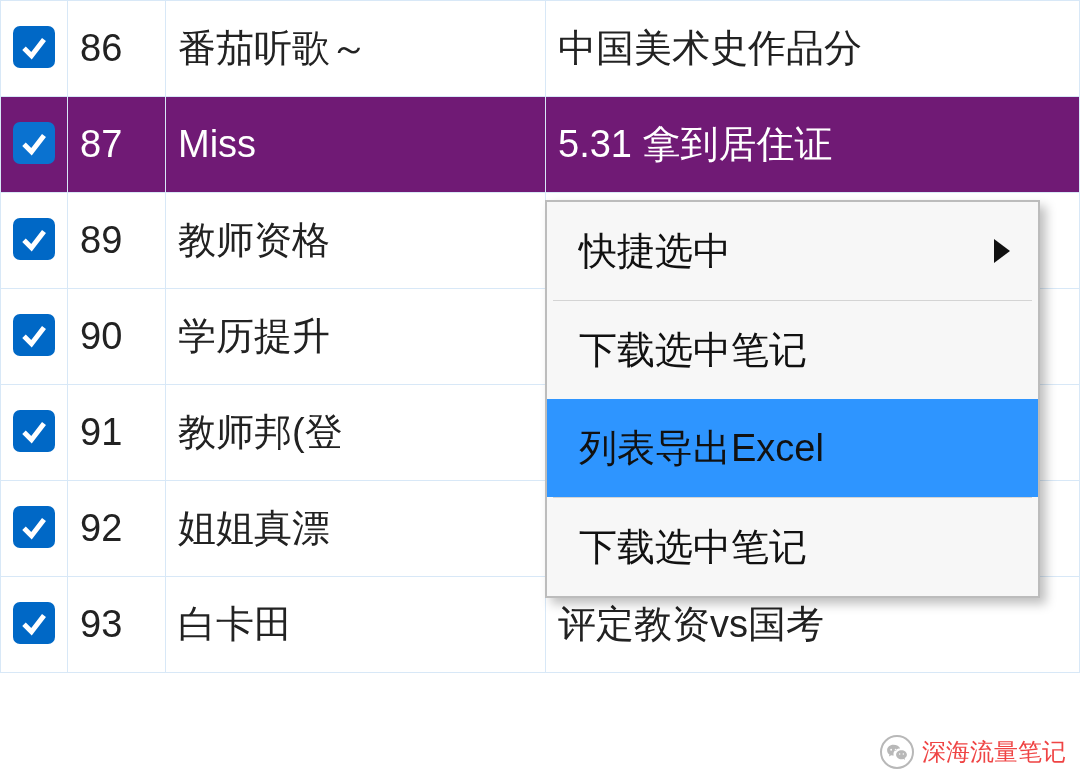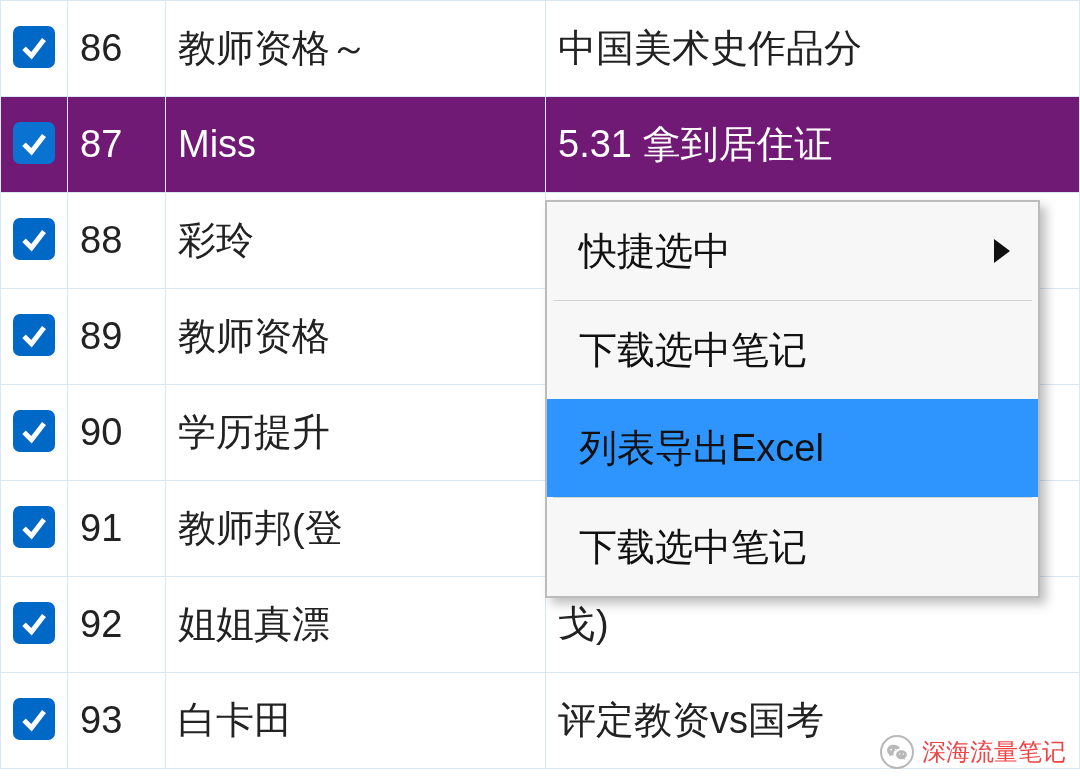--- a/index.html
+++ b/index.html
@@ -121,7 +121,7 @@
             </svg>
           </span></td>
         <td class="col-idx">86</td>
-        <td class="col-name">教师资格～</td>
+        <td class="col-name">番茄听歌～</td>
         <td class="col-desc">中国美术史作品分</td>
       </tr>
       <tr class="selected">

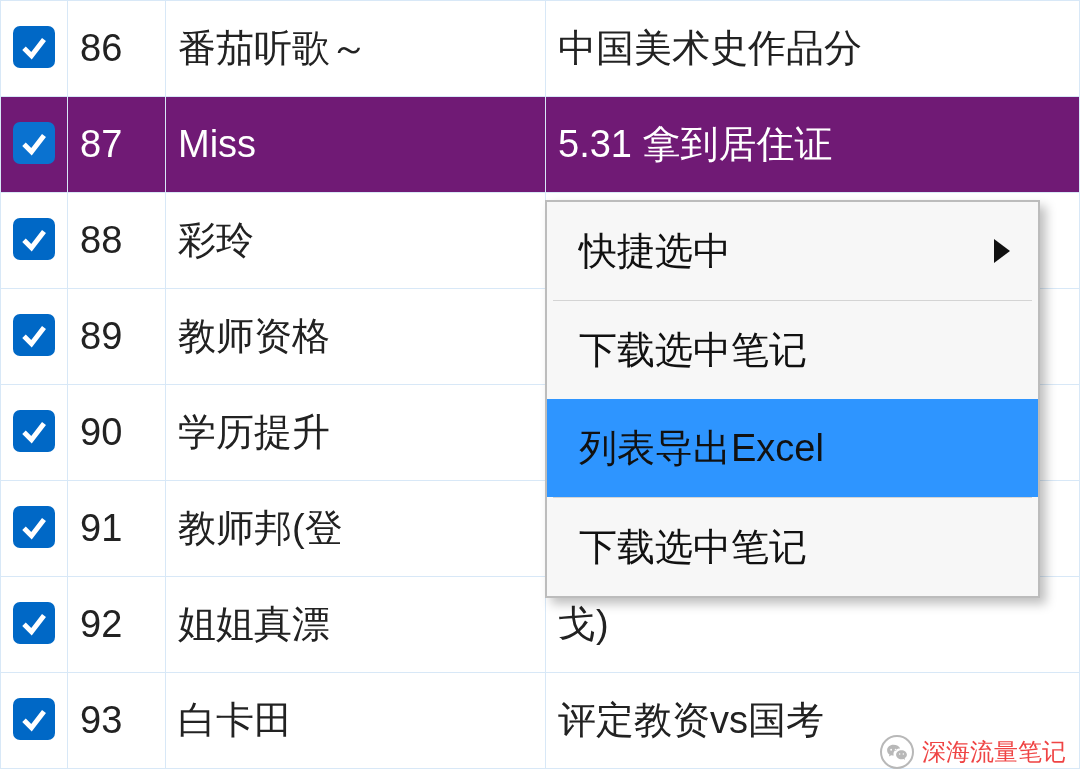--- a/index.html
+++ b/index.html
@@ -140,16 +140,6 @@
               <polyline points="4,13 10,19 20,6"></polyline>
             </svg>
           </span></td>
-        <td class="col-idx">88</td>
-        <td class="col-name">彩玲</td>
-        <td class="col-desc"></td>
-      </tr>
-      <tr>
-        <td class="col-chk"><span class="checkbox">
-            <svg viewBox="0 0 24 24">
-              <polyline points="4,13 10,19 20,6"></polyline>
-            </svg>
-          </span></td>
         <td class="col-idx">89</td>
         <td class="col-name">教师资格</td>
         <td class="col-desc">币</td>

